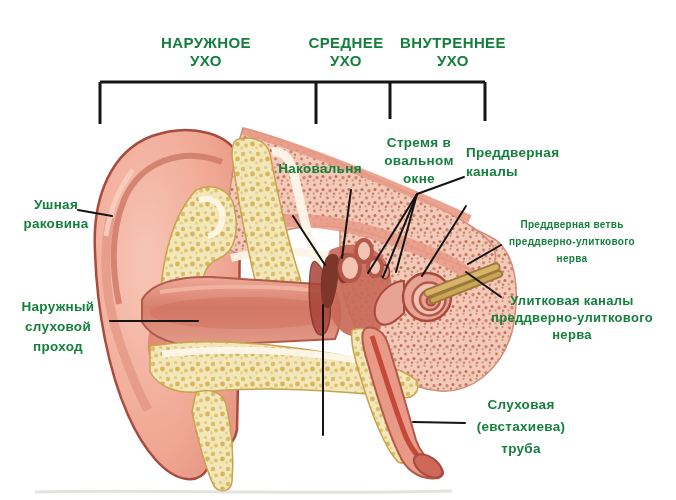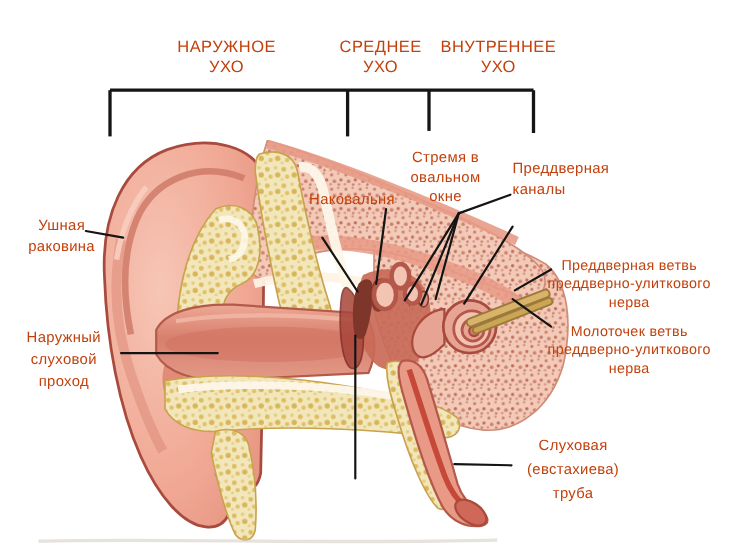--- a/index.html
+++ b/index.html
@@ -6,8 +6,8 @@
   #stage{position:relative;width:676px;height:500px;background:#ffffff;overflow:hidden;
          font-family:"Liberation Sans",sans-serif;}
   #art{position:absolute;left:0;top:0;z-index:1;}
-  .lbl{position:absolute;z-index:3;font-weight:normal;font-size:13.5px;line-height:18px;
-       color:#c2410c;white-space:pre-line;text-align:center;letter-spacing:.3px;}
+  .lbl{position:absolute;z-index:3;font-weight:bold;font-size:13.5px;line-height:18px;
+       color:#15803d;white-space:pre-line;text-align:center;letter-spacing:.3px;}
   .sec{font-size:15px;line-height:18px;letter-spacing:.4px;}
   .sec-outer{left:128px;top:34px;width:156px;}
   .sec-middle{left:296px;top:34px;width:100px;}

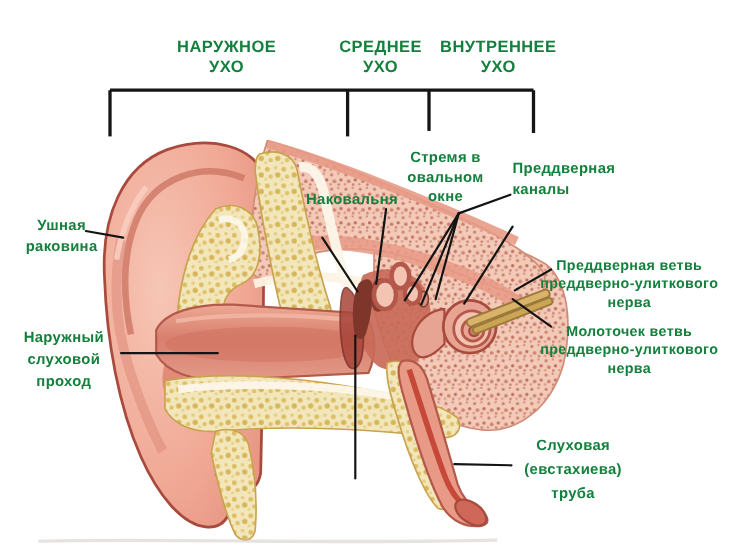--- a/index.html
+++ b/index.html
@@ -16,7 +16,7 @@
   .lbl-canal{left:8px;top:297px;width:100px;line-height:20px;}
   .lbl-malleus{left:231px;top:197px;width:100px;}
   .lbl-incus{left:270px;top:172px;width:100px;}
-  .lbl-stapes{left:360px;top:134px;width:90px;line-height:18px;}
+  .lbl-stapes{left:374px;top:134px;width:90px;line-height:18px;}
   .lbl-semicircular{left:466px;top:143px;width:132px;text-align:left;line-height:19px;}
   .lbl-cochlea{left:466px;top:193px;width:80px;text-align:left;}
   .lbl-vestibular{left:468px;top:232px;width:208px;line-height:17px;font-size:13px;}

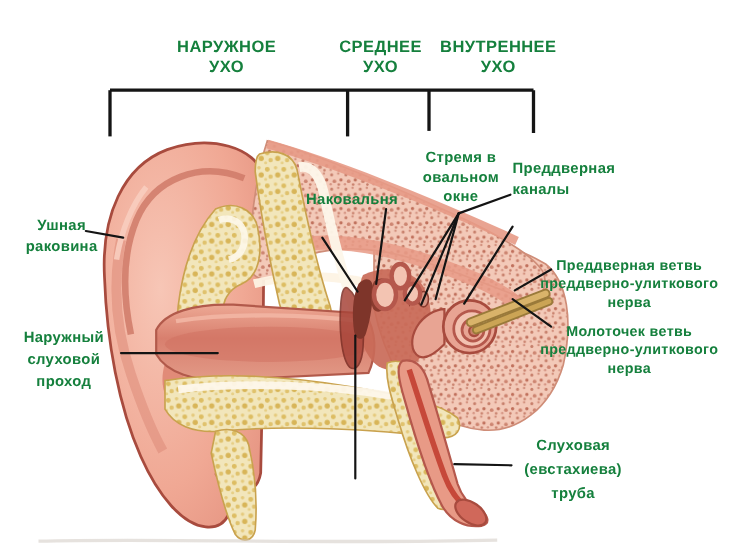--- a/index.html
+++ b/index.html
@@ -15,7 +15,7 @@
   .lbl-auricle{left:10px;top:195px;width:92px;line-height:19px;}
   .lbl-canal{left:8px;top:297px;width:100px;line-height:20px;}
   .lbl-malleus{left:231px;top:197px;width:100px;}
-  .lbl-incus{left:270px;top:172px;width:100px;}
+  .lbl-incus{left:270px;top:160px;width:100px;}
   .lbl-stapes{left:374px;top:134px;width:90px;line-height:18px;}
   .lbl-semicircular{left:466px;top:143px;width:132px;text-align:left;line-height:19px;}
   .lbl-cochlea{left:466px;top:193px;width:80px;text-align:left;}

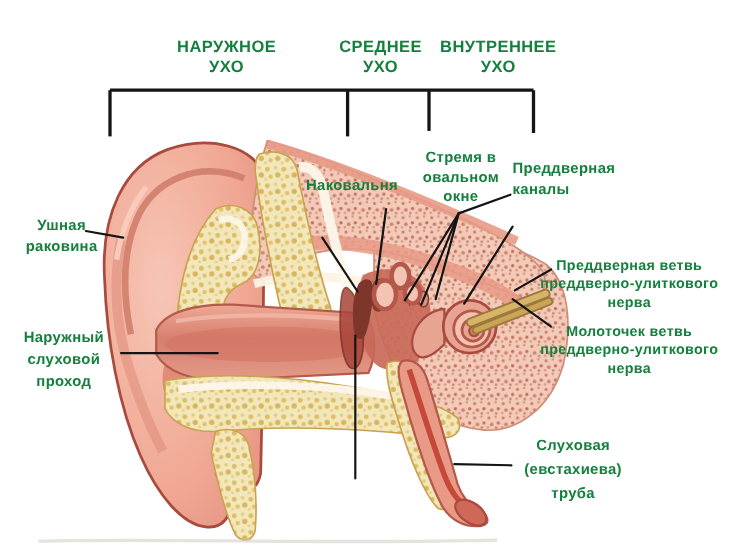--- a/index.html
+++ b/index.html
@@ -19,7 +19,7 @@
   .lbl-stapes{left:374px;top:134px;width:90px;line-height:18px;}
   .lbl-semicircular{left:466px;top:143px;width:132px;text-align:left;line-height:19px;}
   .lbl-cochlea{left:466px;top:193px;width:80px;text-align:left;}
-  .lbl-vestibular{left:468px;top:232px;width:208px;line-height:17px;font-size:13px;}
+  .lbl-vestibular{left:468px;top:216px;width:208px;line-height:17px;font-size:10px;}
   .lbl-cochlear{left:468px;top:292px;width:208px;line-height:17px;font-size:13px;}
   .lbl-eustachian{left:460px;top:394px;width:122px;line-height:22px;}
   .lbl-eardrum{left:270px;top:444px;width:118px;line-height:22px;}

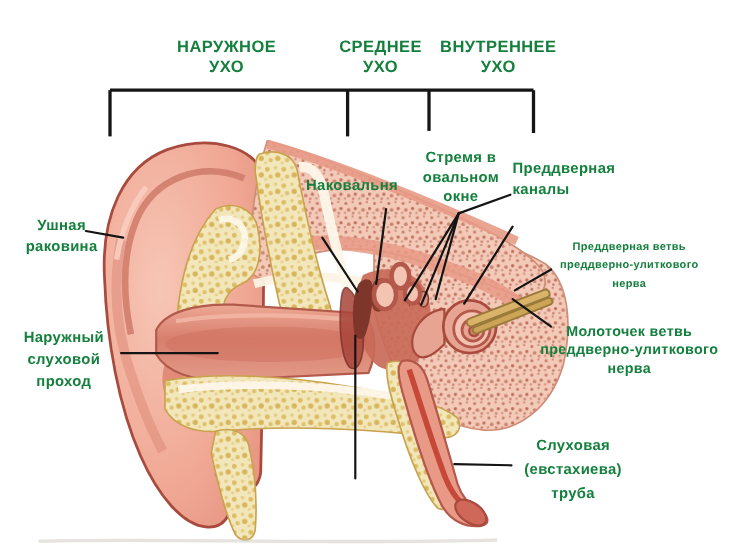--- a/index.html
+++ b/index.html
@@ -214,7 +214,7 @@
   <div class="lbl lbl-vestibular">Преддверная ветвь
 преддверно-улиткового
 нерва</div>
-  <div class="lbl lbl-cochlear">Молоточек ветвь
+  <div class="lbl lbl-cochlear">Улитковая каналы
 преддверно-улиткового
 нерва</div>
   <div class="lbl lbl-eustachian">Слуховая

